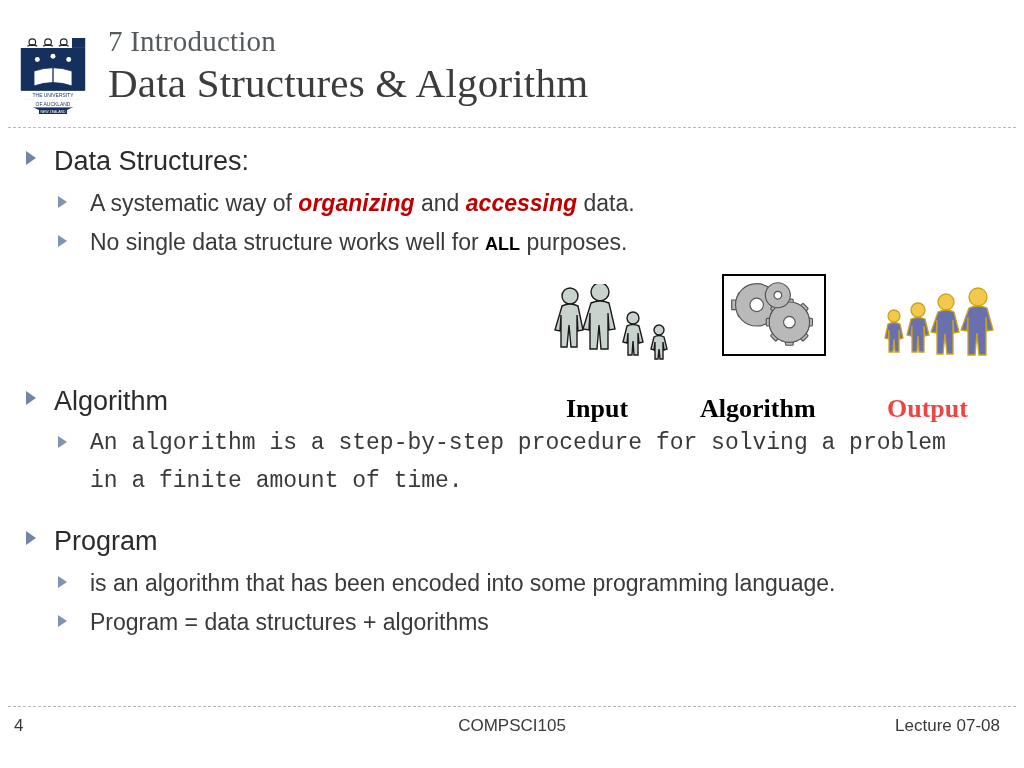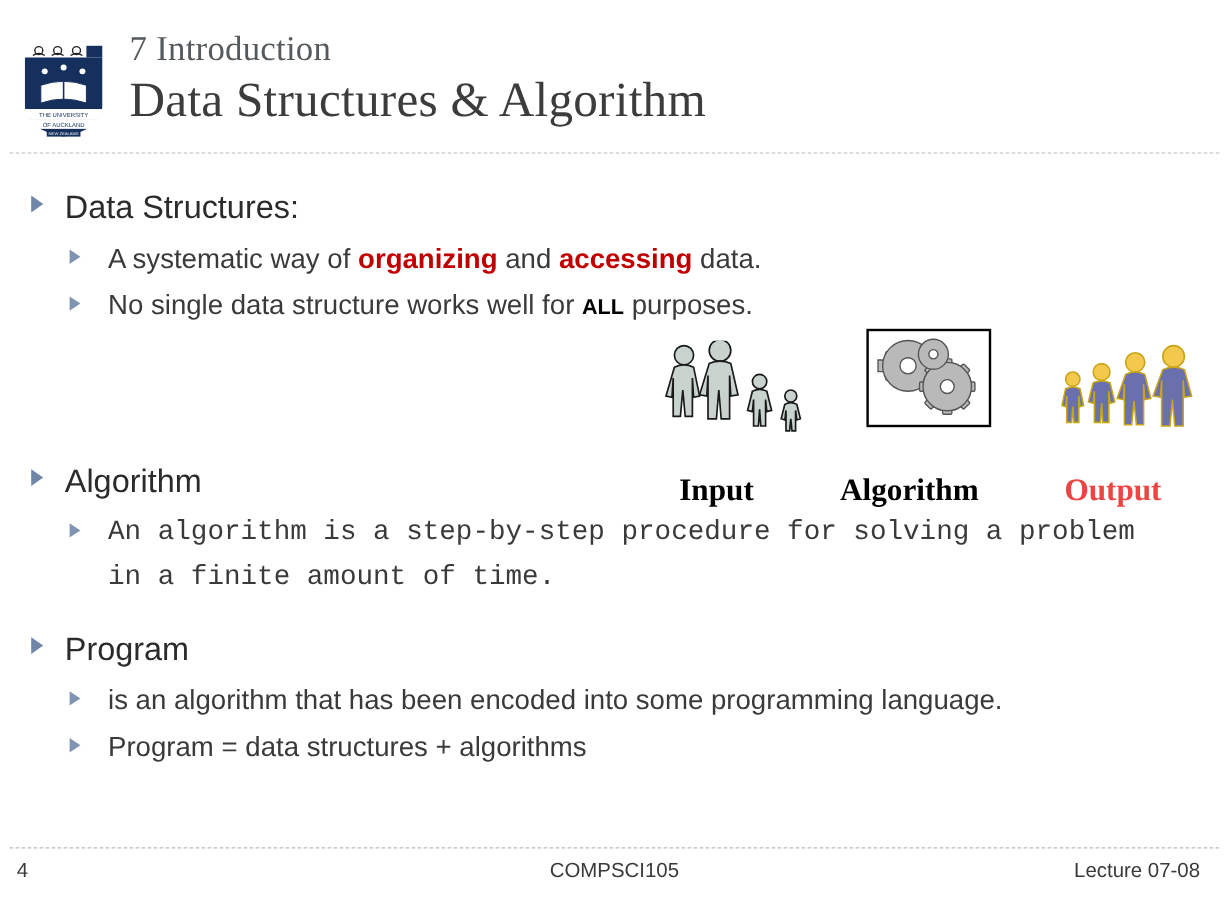--- a/index.html
+++ b/index.html
@@ -125,7 +125,7 @@
     font-size: 18px;
   }
 
-  .sec-data { position: absolute; left: 0; top: 20px; width: 1010px; }
+  .sec-data { position: absolute; left: 0; top: 8px; width: 1010px; }
   .sec-algo { position: absolute; left: 0; top: 248px; width: 1010px; }
   .sec-prog { position: absolute; left: 0; top: 388px; width: 1010px; }
 

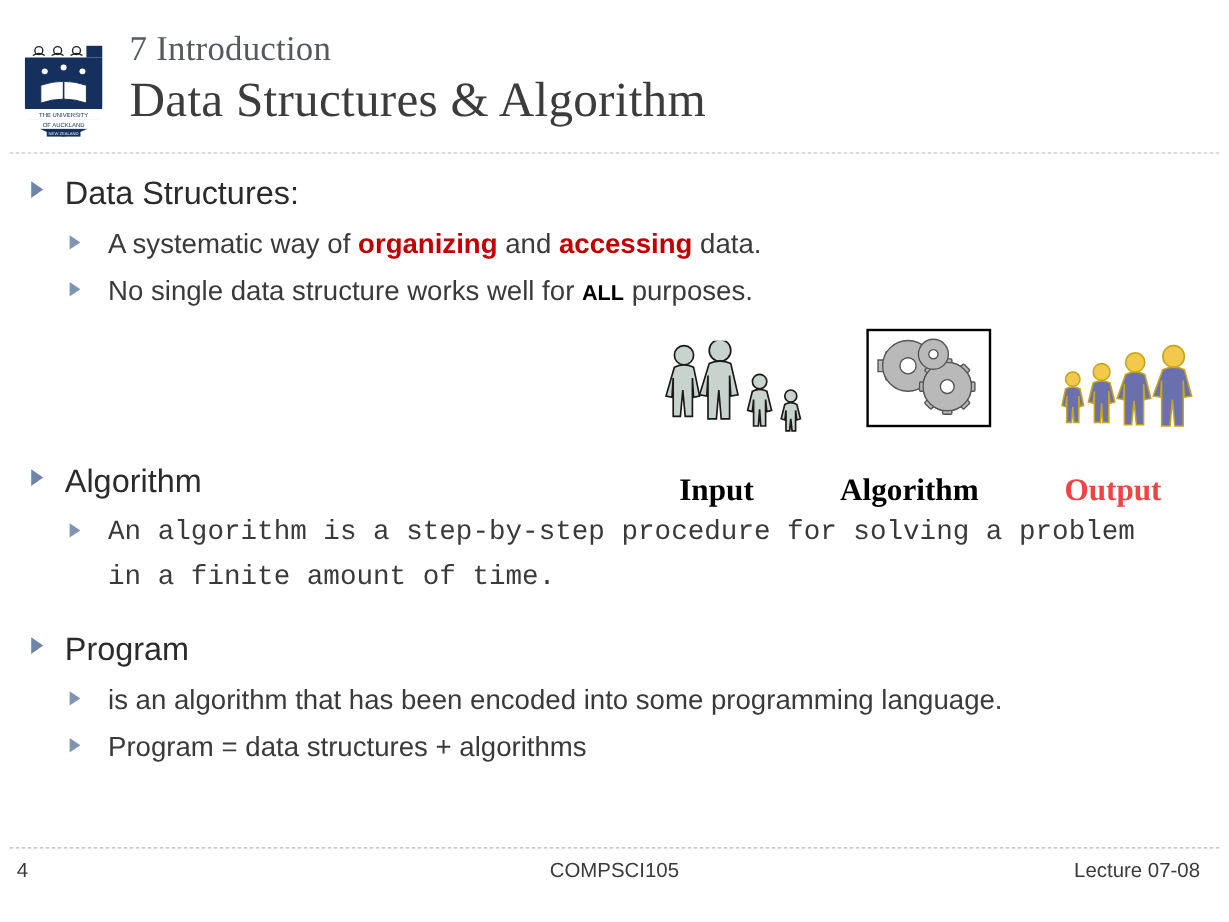--- a/index.html
+++ b/index.html
@@ -118,6 +118,7 @@
   .red-bold {
     color: #c00000;
     font-weight: bold;
+    font-style: italic;
   }
   .all-word {
     color: #000000;

